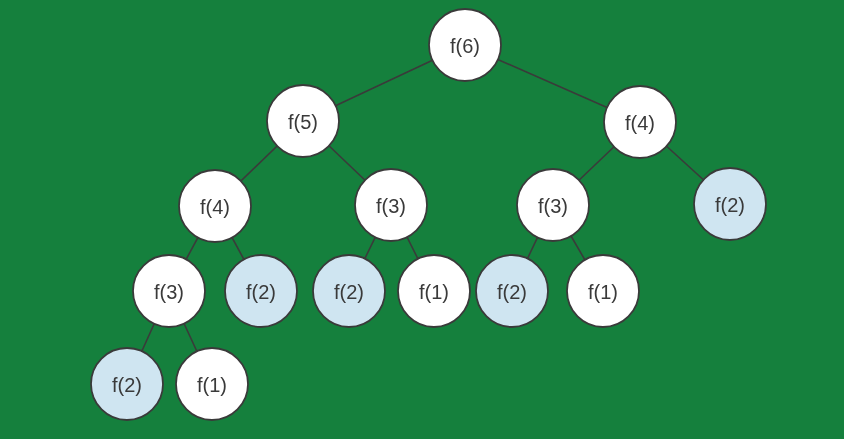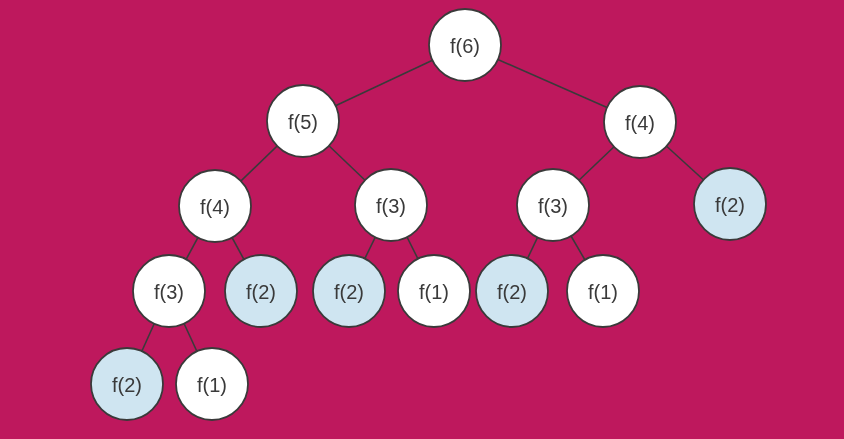--- a/index.html
+++ b/index.html
@@ -15,7 +15,7 @@
     position: relative;
     width: 844px;
     height: 439px;
-    background: #be185d;
+    background: #15803d;
   }
   svg text {
     font-family: "Liberation Sans", sans-serif;

